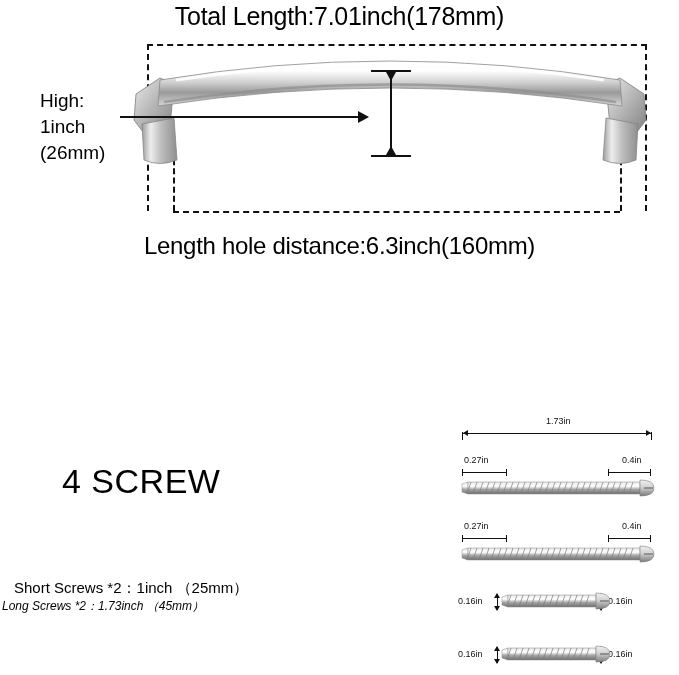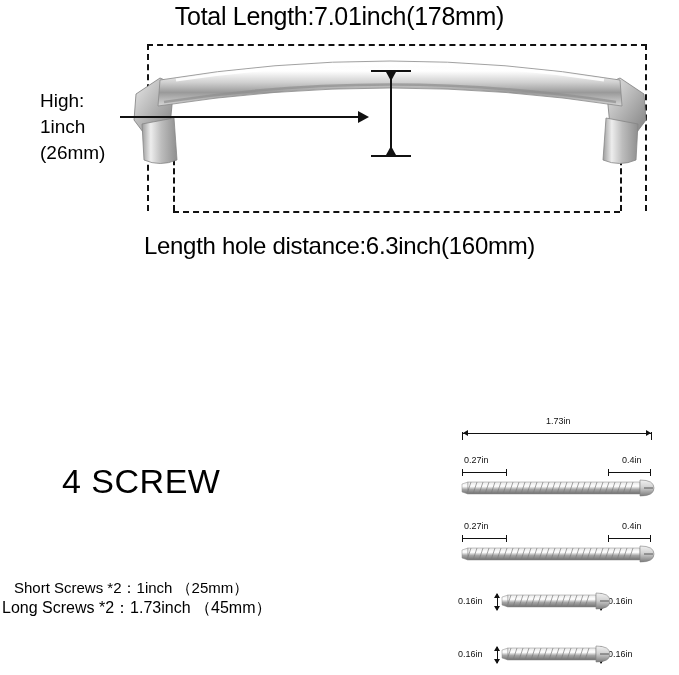--- a/index.html
+++ b/index.html
@@ -97,8 +97,9 @@
   #long-screw-line {
     top: 598px;
     left: 2px;
-    font-size: 16px;
-    white-space: nowrap;
+    font-size: 12px;
+    white-space: nowrap;
+    font-style: italic;
   }
 
   .dim-text {

